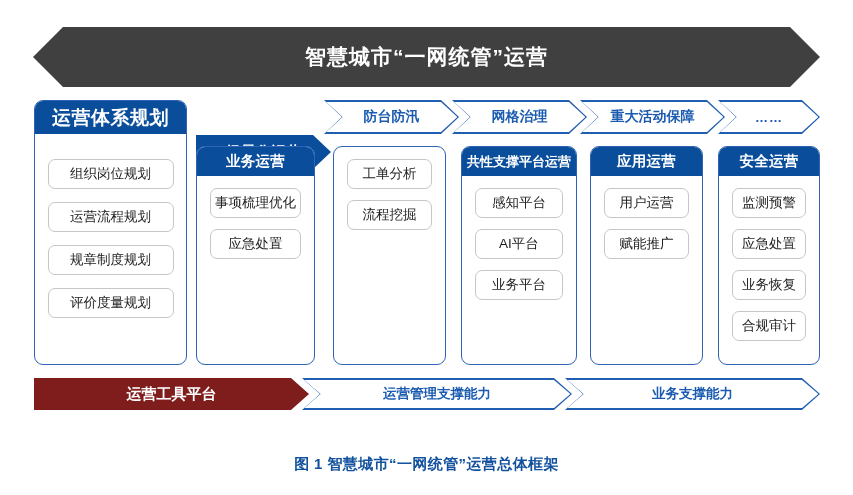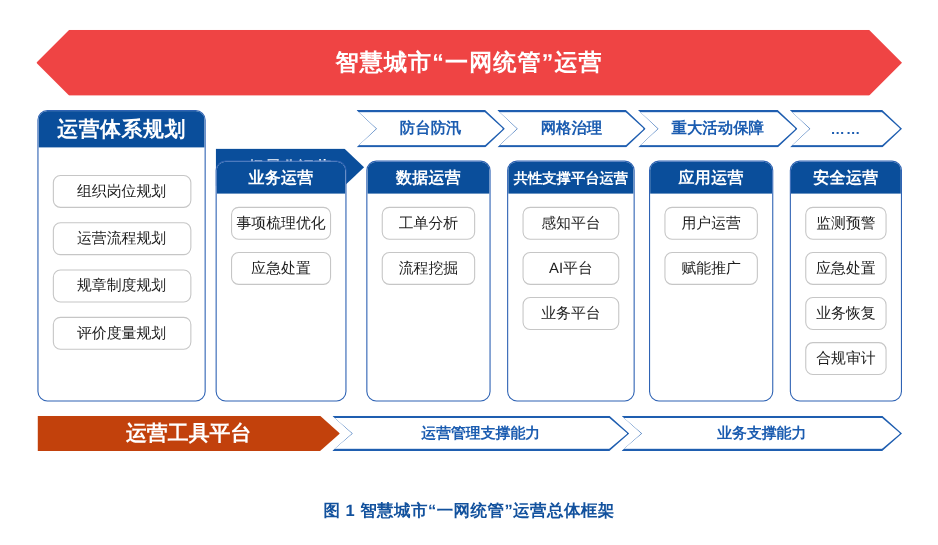--- a/index.html
+++ b/index.html
@@ -15,7 +15,7 @@
   
   .title-banner{
     position:absolute;left:33px;top:27px;width:787px;height:60px;
-    background:#ef4444;
+    background:#404040;
     -webkit-clip-path:polygon(0 50%, 30px 0, 757px 0, 787px 50%, 757px 100%, 30px 100%);
     clip-path:polygon(0 50%, 30px 0, 757px 0, 787px 50%, 757px 100%, 30px 100%);
     display:flex;align-items:center;justify-content:center;

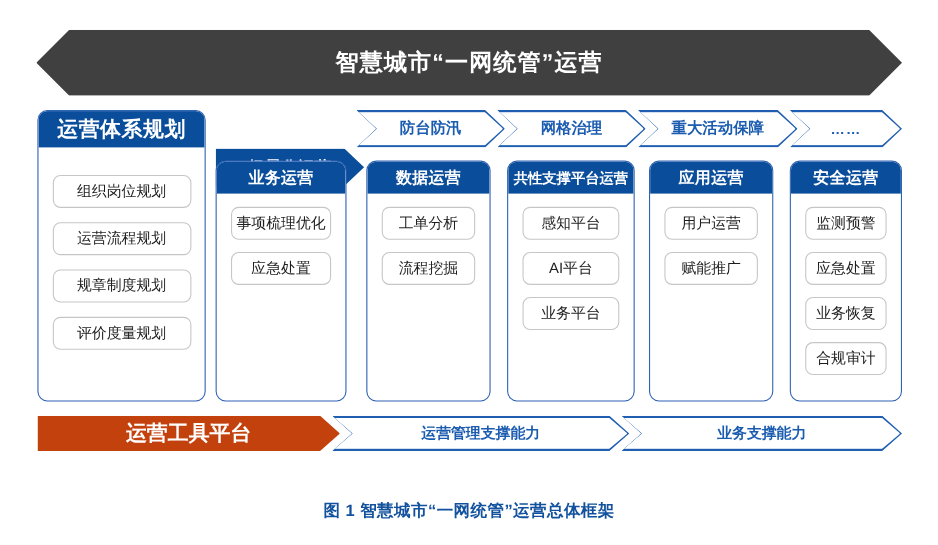--- a/index.html
+++ b/index.html
@@ -154,7 +154,6 @@
   </div>
 
   <div class="op-col" style="left:333px;width:113px;">
-    <div class="hd">数据运营</div>
     <div class="body">
       <div class="pill">工单分析</div>
       <div class="pill">流程挖掘</div>

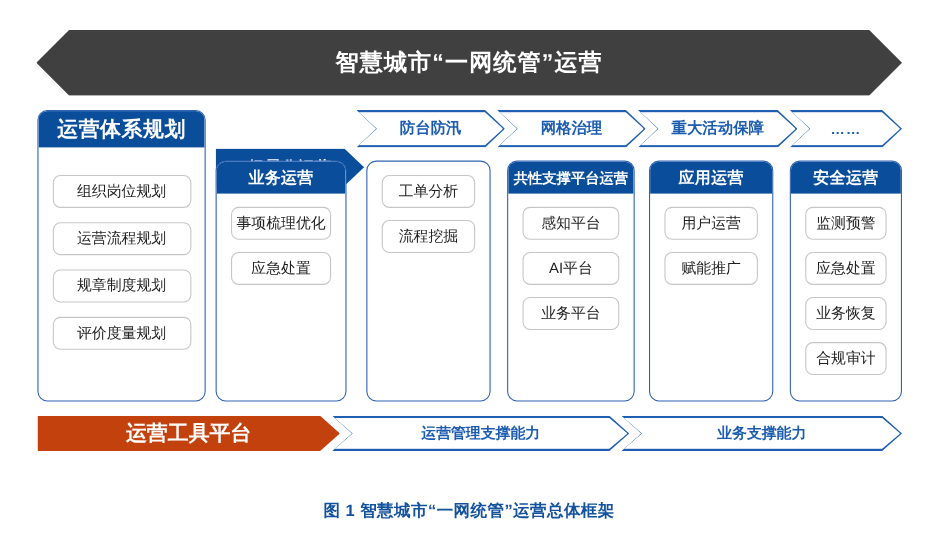--- a/index.html
+++ b/index.html
@@ -90,11 +90,11 @@
   
   .tool-row{position:absolute;left:34px;top:378px;width:786px;height:32px;}
   .tool-solid{
-    position:absolute;left:0;top:0;width:275px;height:32px;background:#c2410c;
+    position:absolute;left:0;top:0;width:275px;height:32px;background:#7f1d1d;
     -webkit-clip-path:polygon(0 0, 257px 0, 275px 50%, 257px 100%, 0 100%);
     clip-path:polygon(0 0, 257px 0, 275px 50%, 257px 100%, 0 100%);
     display:flex;align-items:center;justify-content:center;
-    color:#fff;font-size:19px;font-weight:bold;
+    color:#fff;font-size:15px;font-weight:bold;
   }
   .tool-row .chev{height:32px;font-size:13.5px;}
 

